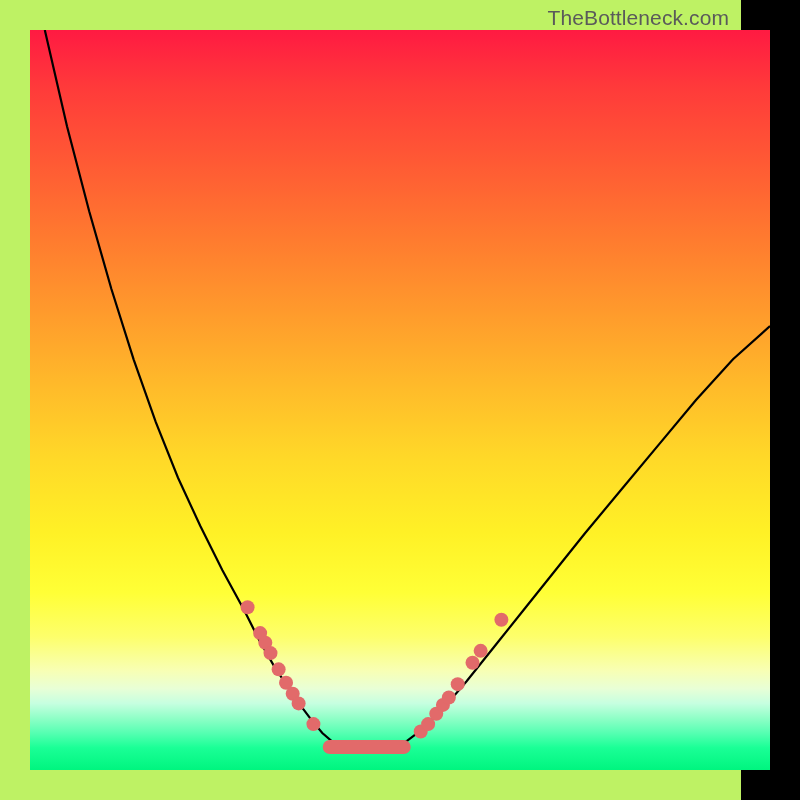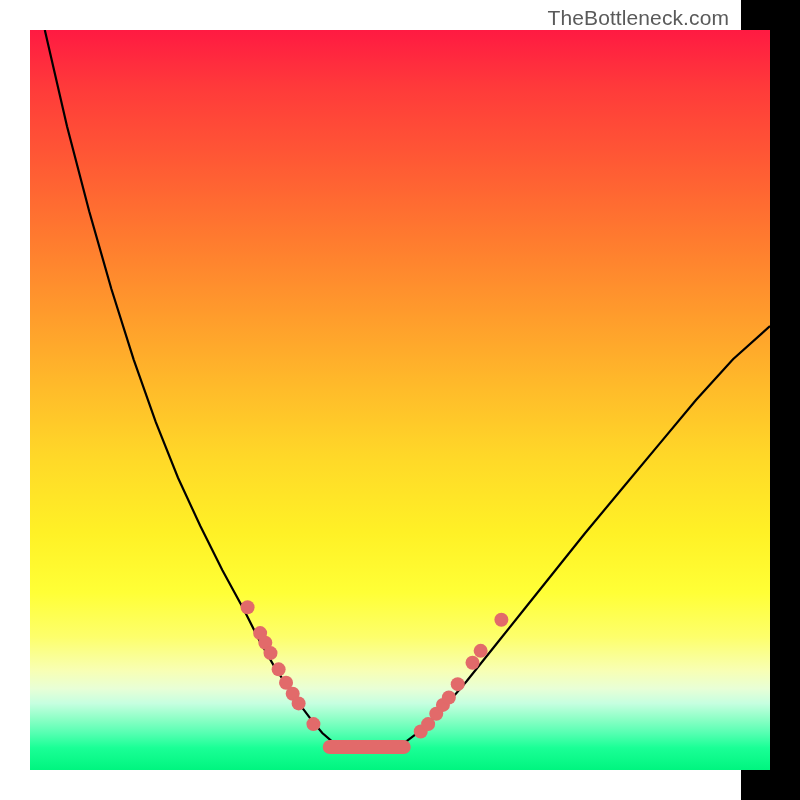--- a/index.html
+++ b/index.html
@@ -15,7 +15,7 @@
     position: relative;
     width: 741px;
     height: 800px;
-    background: #ffffff;
+    background: #bef264;
   }
   .plot {
     position: absolute;

